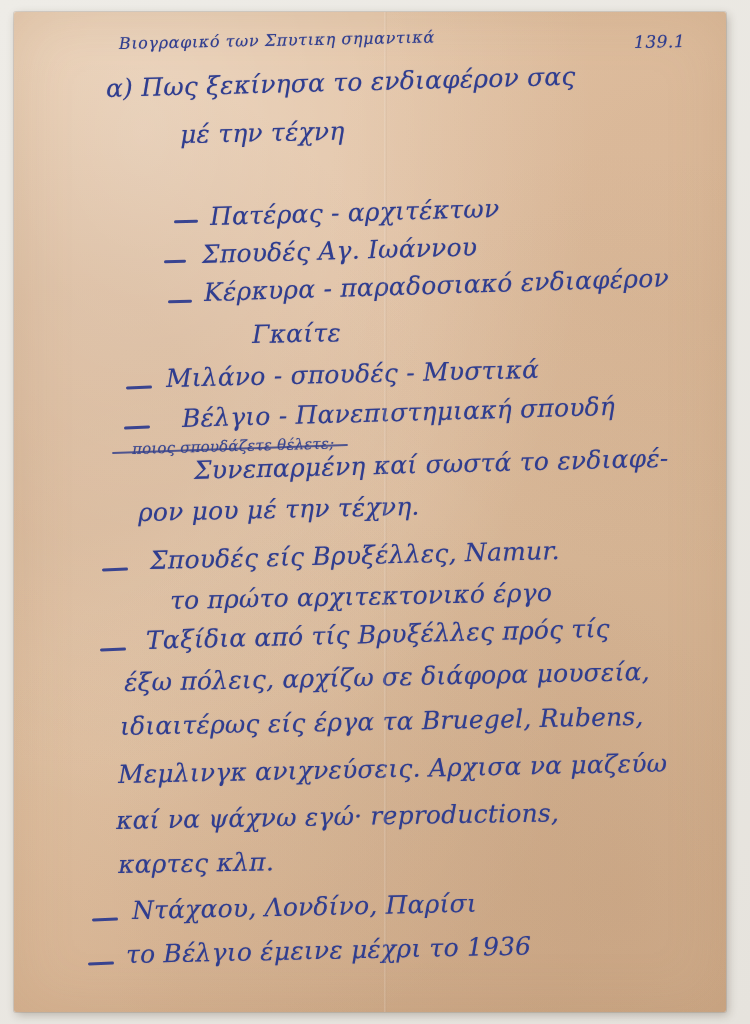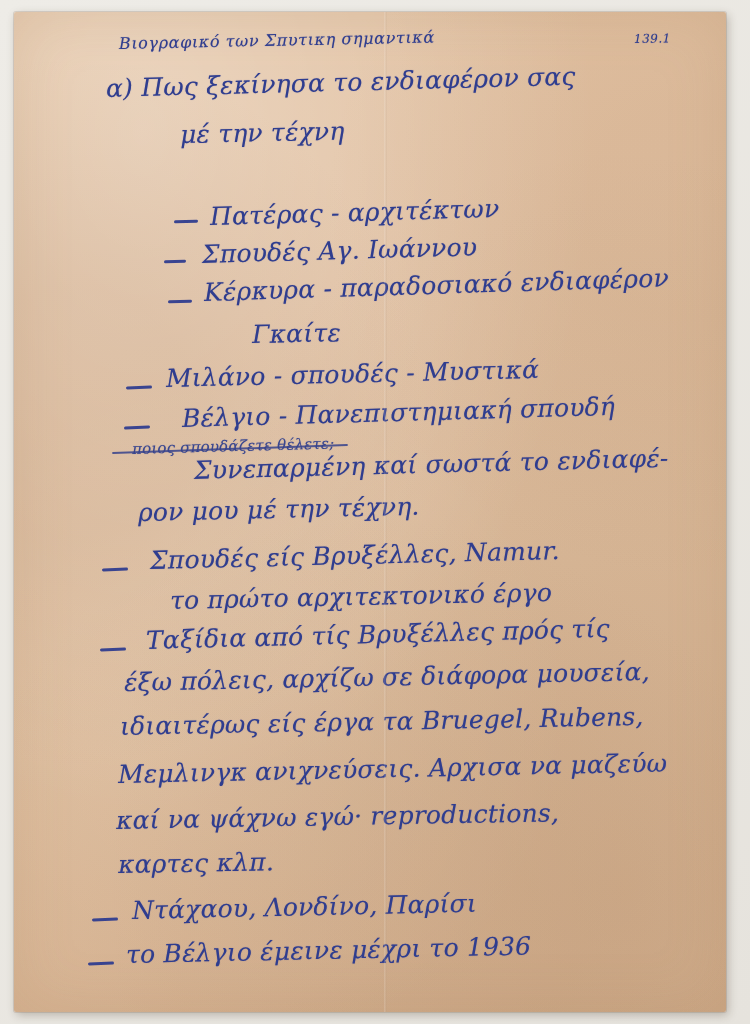--- a/index.html
+++ b/index.html
@@ -82,7 +82,7 @@
     letter-spacing: 0.6px;
   }
   .page-num {
-    font-size: 12px;
+    font-size: 17px;
     letter-spacing: 0.5px;
   }
   .body-line {

